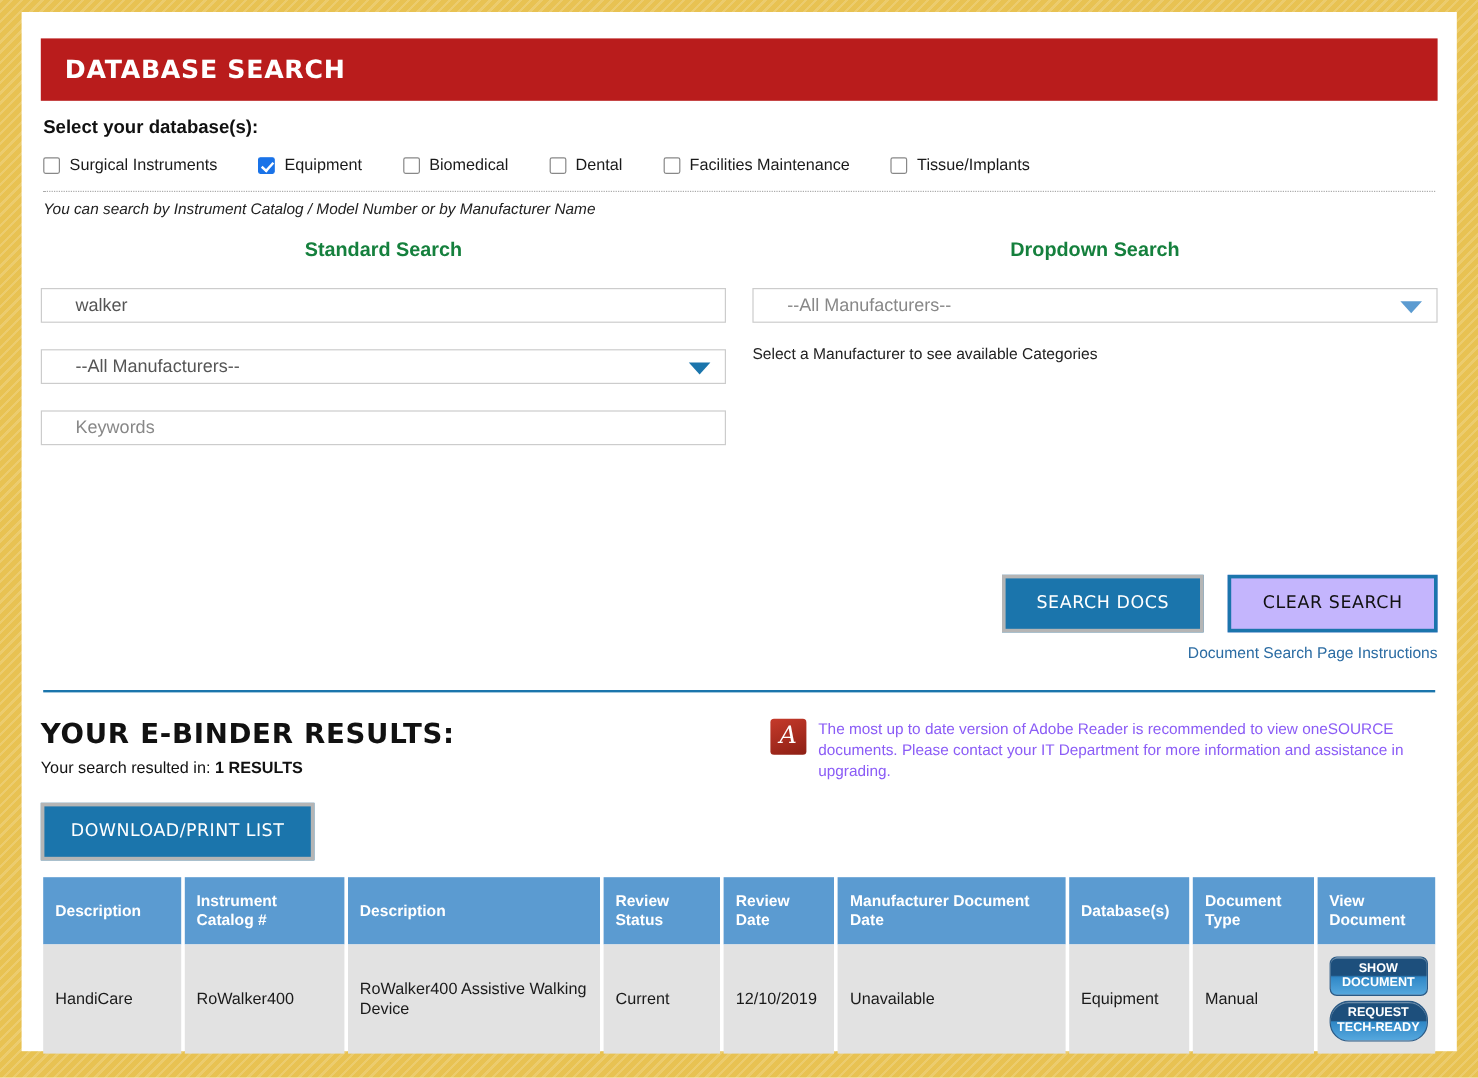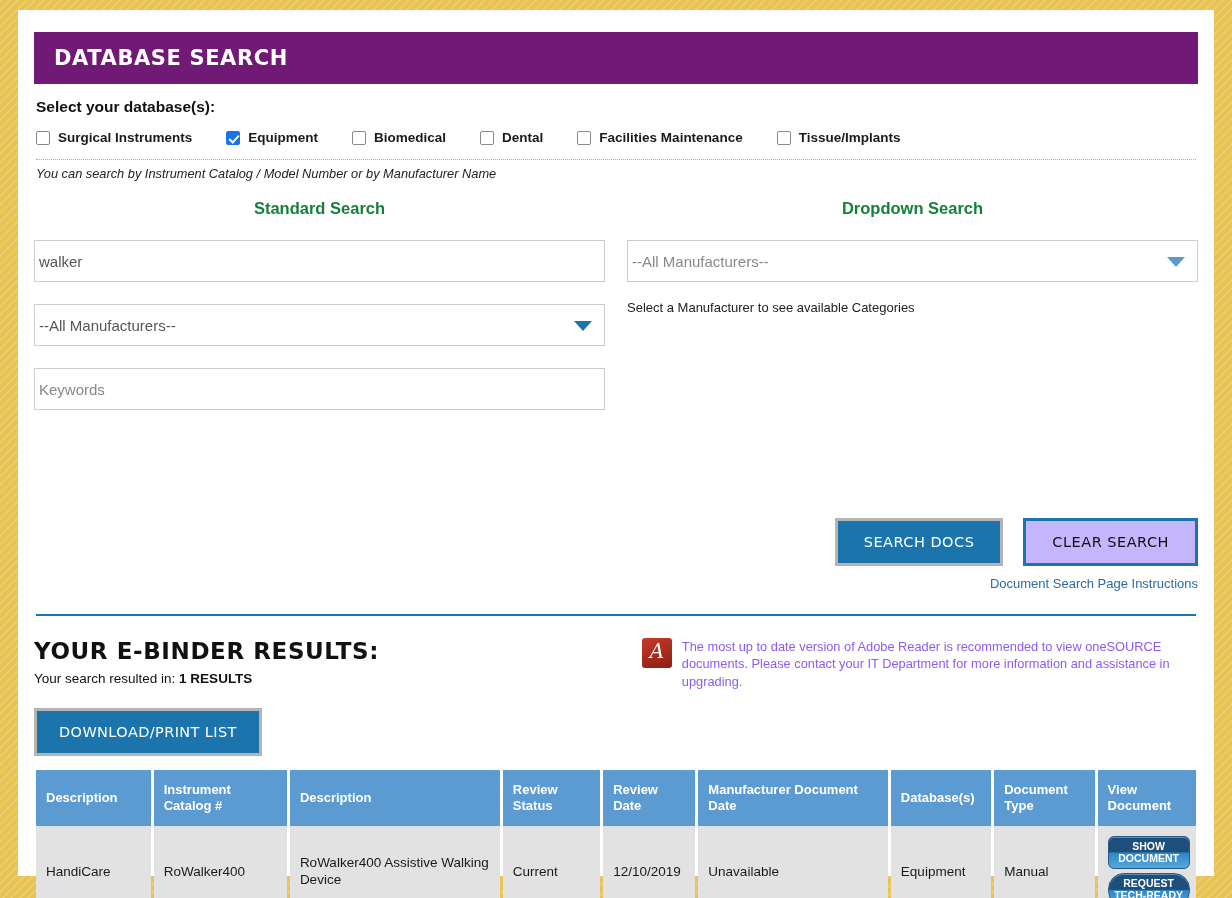--- a/index.html
+++ b/index.html
@@ -24,7 +24,7 @@
 
   
   .title-bar {
-    background:#701a75;
+    background:#b91c1c;
     height:52px;
     display:flex; align-items:center;
     padding-left:20px;

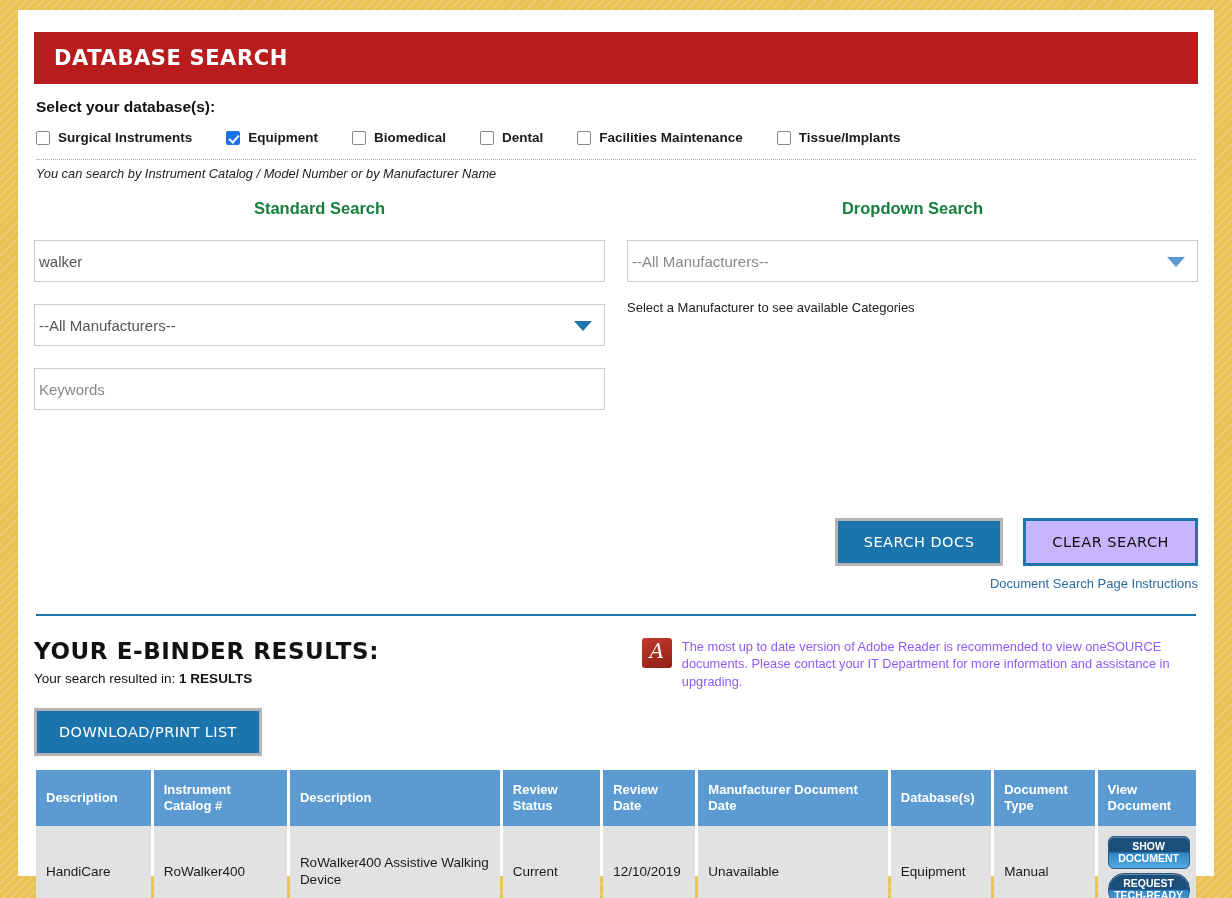--- a/index.html
+++ b/index.html
@@ -46,7 +46,7 @@
     display:flex; align-items:center;
     margin:14px 0 0 2px;
   }
-  .cb-item { display:flex; align-items:center; margin-right:34px;font-weight:bold; }
+  .cb-item { display:flex; align-items:center; margin-right:34px; }
   .cb-item:last-child { margin-right:0; }
   .cbox {
     width:14px; height:14px;

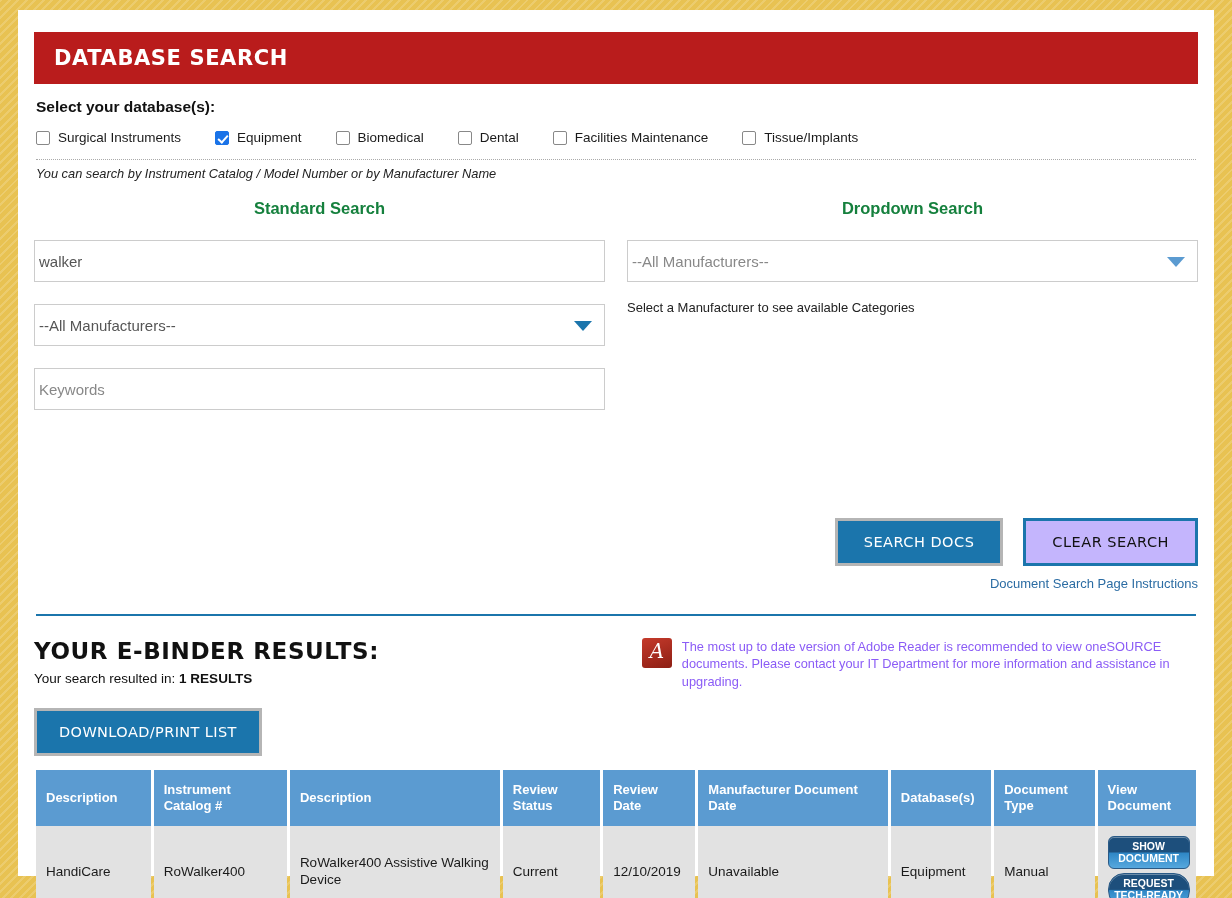--- a/index.html
+++ b/index.html
@@ -84,9 +84,9 @@
   }
   .fld {
     position:relative;
-    height:42px; border:1px solid #ccc; background:#fff;
+    height:29px; border:1px solid #ccc; background:#fff;
     display:flex; align-items:center;
-    padding:0 4px;
+    padding:0 28px;
     font-size:15px;
     margin-bottom:22px;
   }

